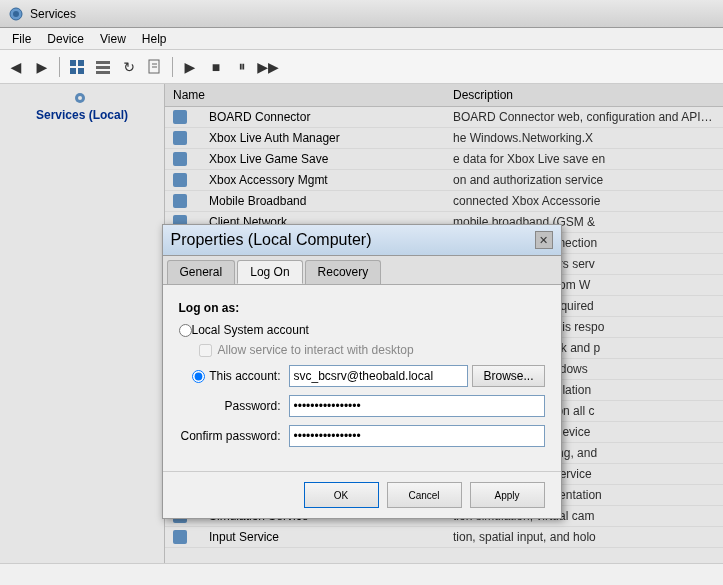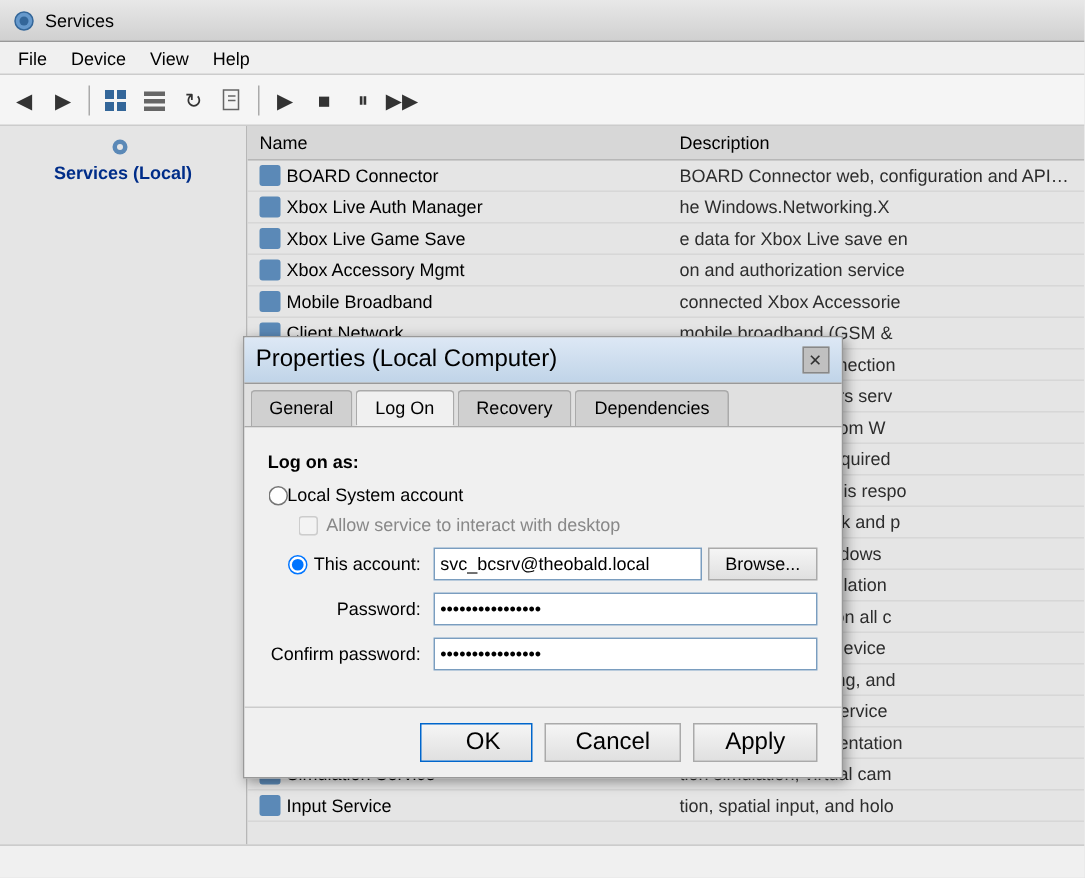--- a/index.html
+++ b/index.html
@@ -131,7 +131,7 @@
       font-size: 12px;
       cursor: pointer;
     }
-    .service-row .svc-name { width: 280px; display: flex; align-items: flex-start; gap: 4px; }
+    .service-row .svc-name { width: 280px; display: flex; align-items: flex-start; gap: 22px; }
     .service-row .svc-desc { flex: 1; color: #333; overflow: hidden; text-overflow: ellipsis; white-space: nowrap; }
 
     

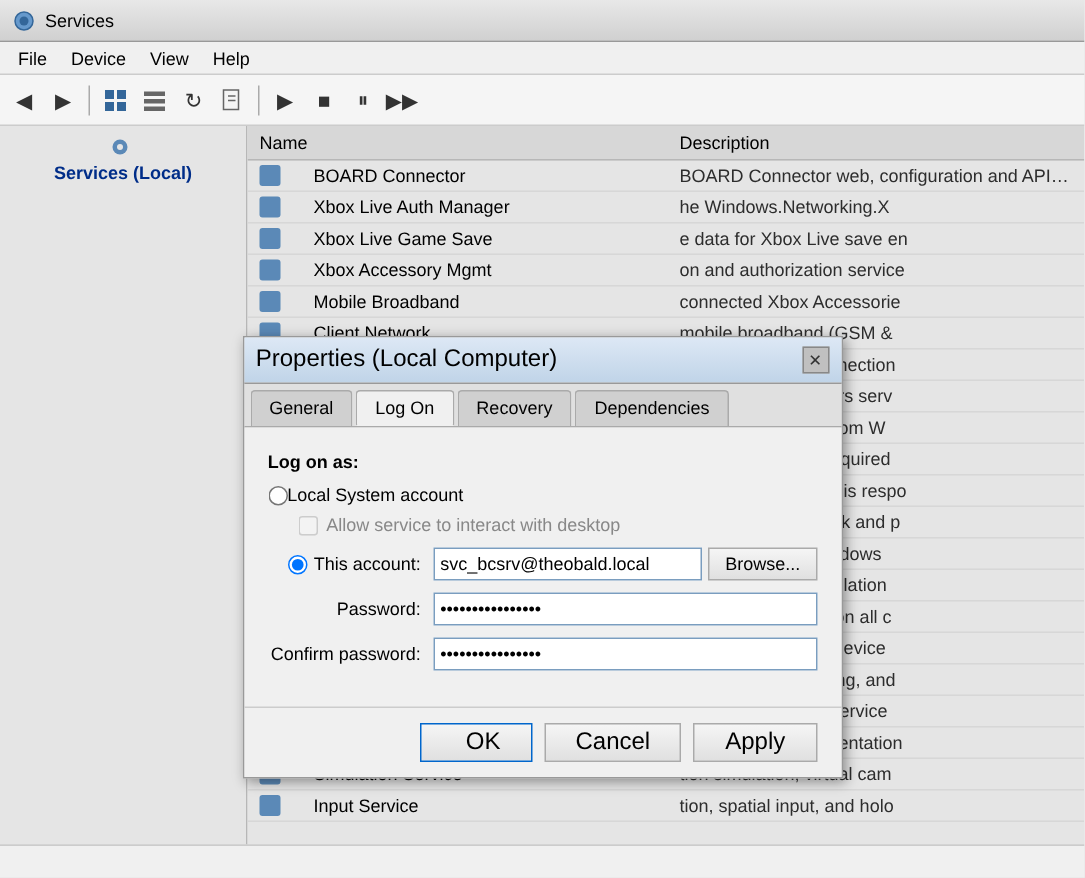--- a/index.html
+++ b/index.html
@@ -565,7 +565,6 @@
         <div class="tab">General</div>
         <div class="tab active">Log On</div>
         <div class="tab">Recovery</div>
-        <div class="tab">Dependencies</div>
       </div>
 
       <div class="dialog-body">

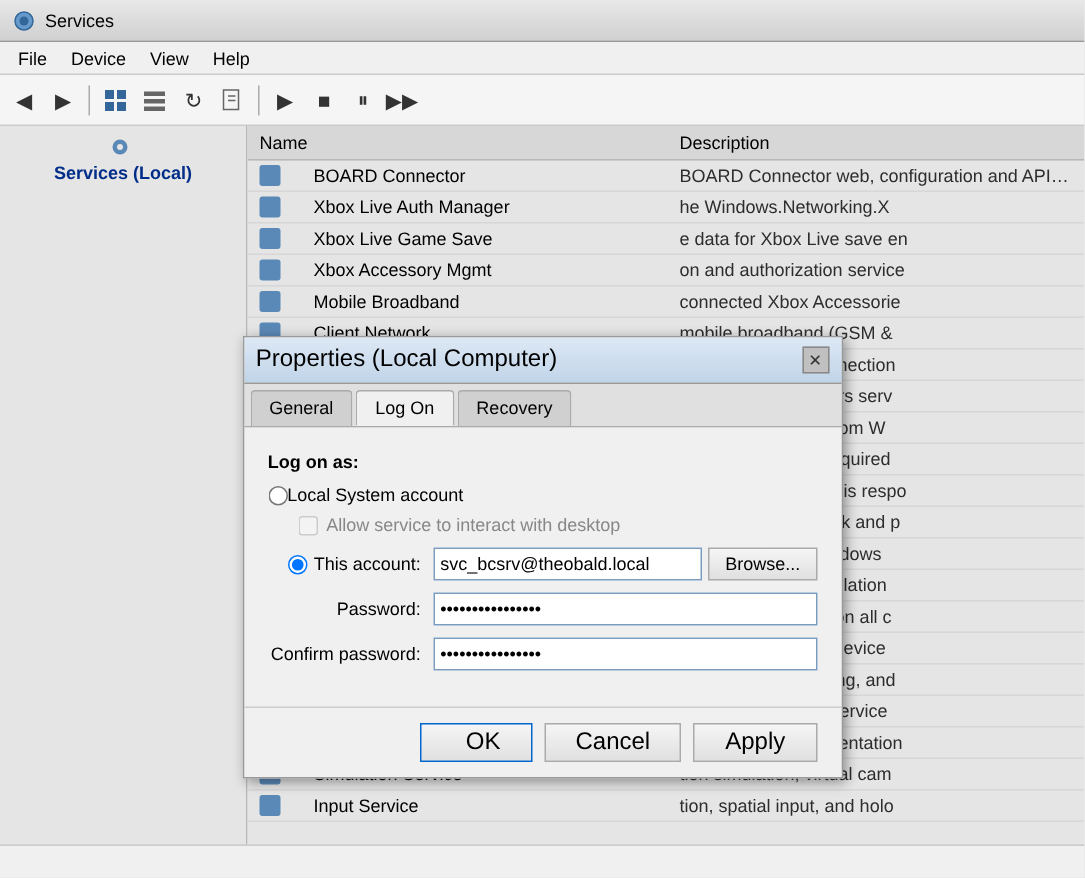--- a/index.html
+++ b/index.html
@@ -304,12 +304,11 @@
     .dialog-btn {
       height: 26px;
       padding: 0 20px;
-      font-size: 16px;
+      font-size: 10px;
       background: linear-gradient(to bottom, #f5f5f5, #e0e0e0);
       border: 1px solid #aaa;
       cursor: pointer;
       min-width: 75px;
-      text-align: right;
     }
     .dialog-btn.default { border-color: #0066cc; }
 

